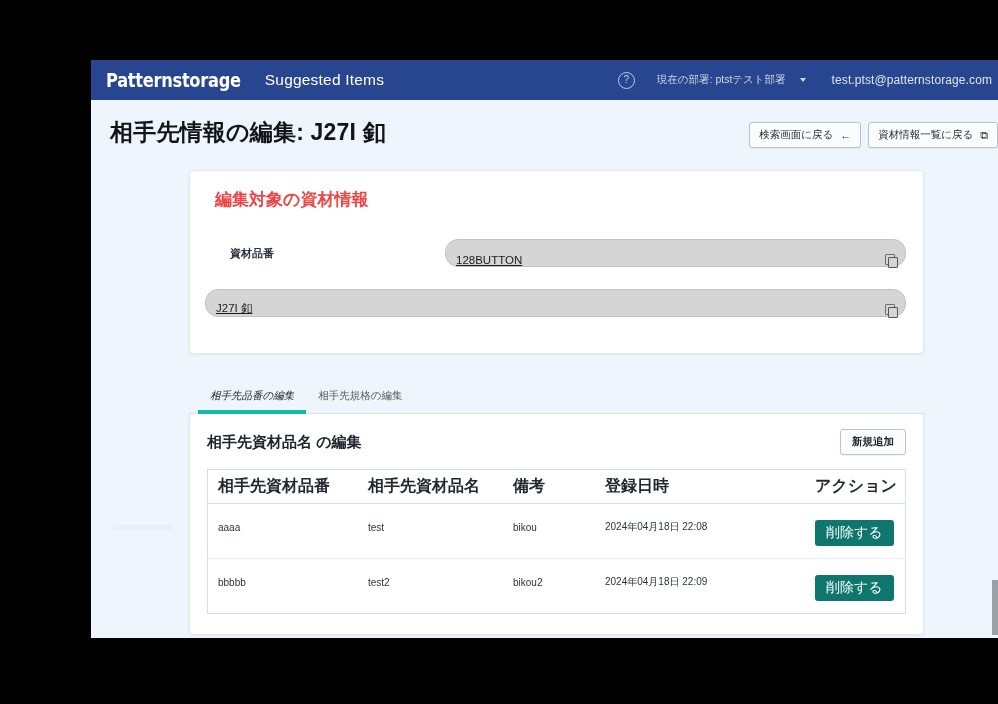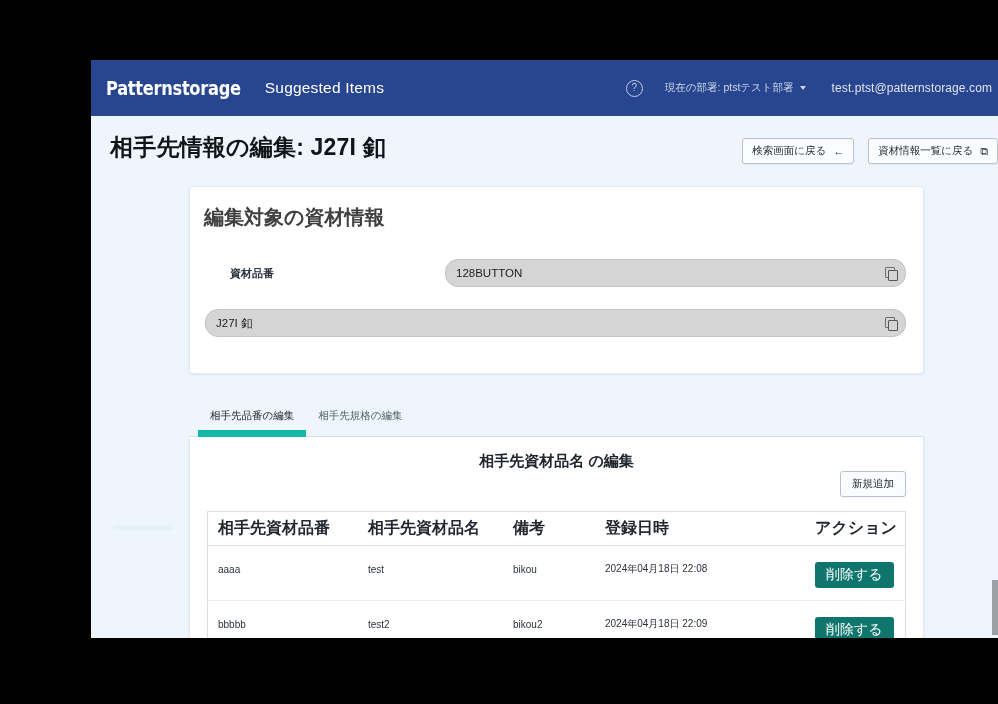--- a/index.html
+++ b/index.html
@@ -19,7 +19,7 @@
 
   
   .navbar{
-    height:56px;
+    height:40px;
     background:#27468f;
     display:flex;align-items:center;
     padding:0 0 0 15px;

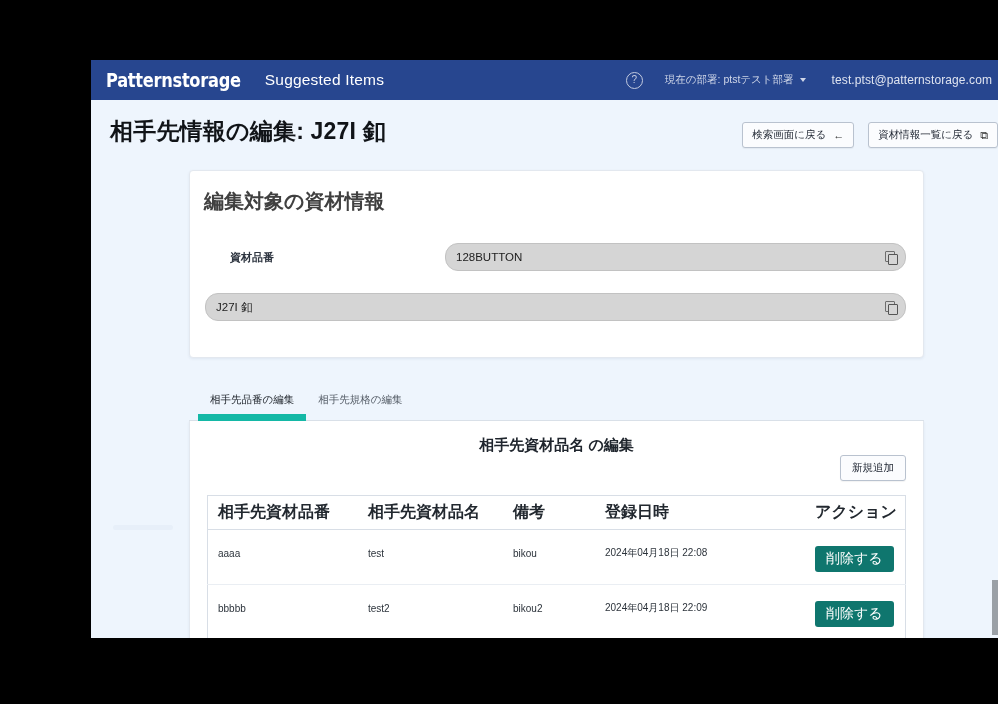--- a/index.html
+++ b/index.html
@@ -63,7 +63,7 @@
     color:#cfd6e8;
     font-size:10.5px;
     display:flex;align-items:center;
-    gap:6px;
+    gap:14px;
     margin-right:26px;
     cursor:pointer;
   }

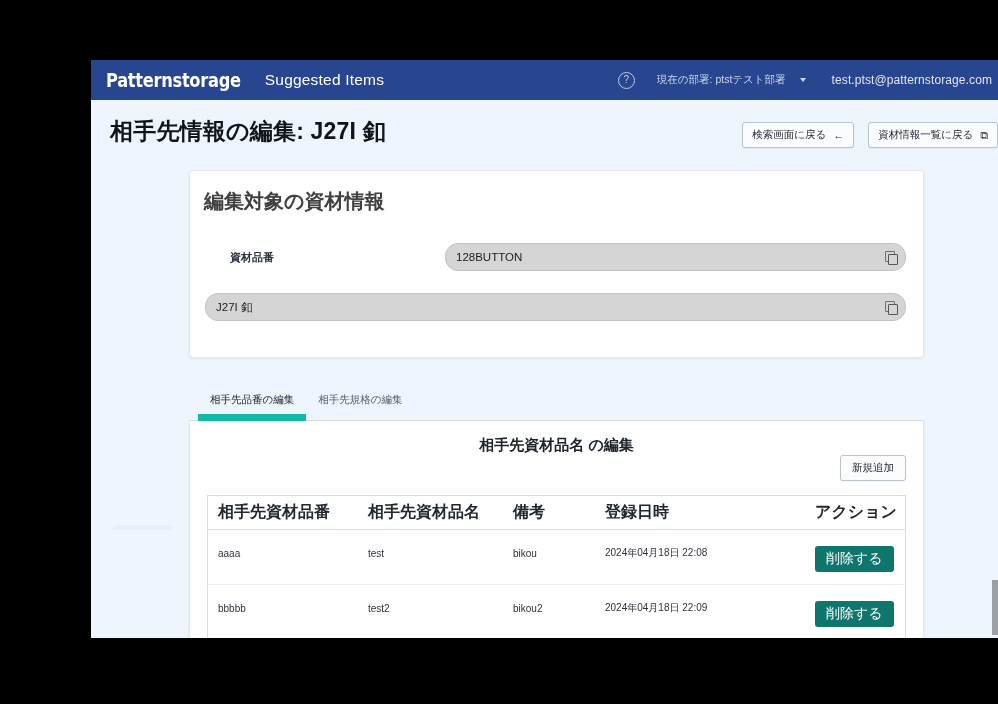--- a/index.html
+++ b/index.html
@@ -82,7 +82,7 @@
 
   
   .page-head{
-    display:flex;align-items:flex-start;
+    display:flex;align-items:center;
     padding:16px 0 0 19px;
     position:relative;
     height:48px;

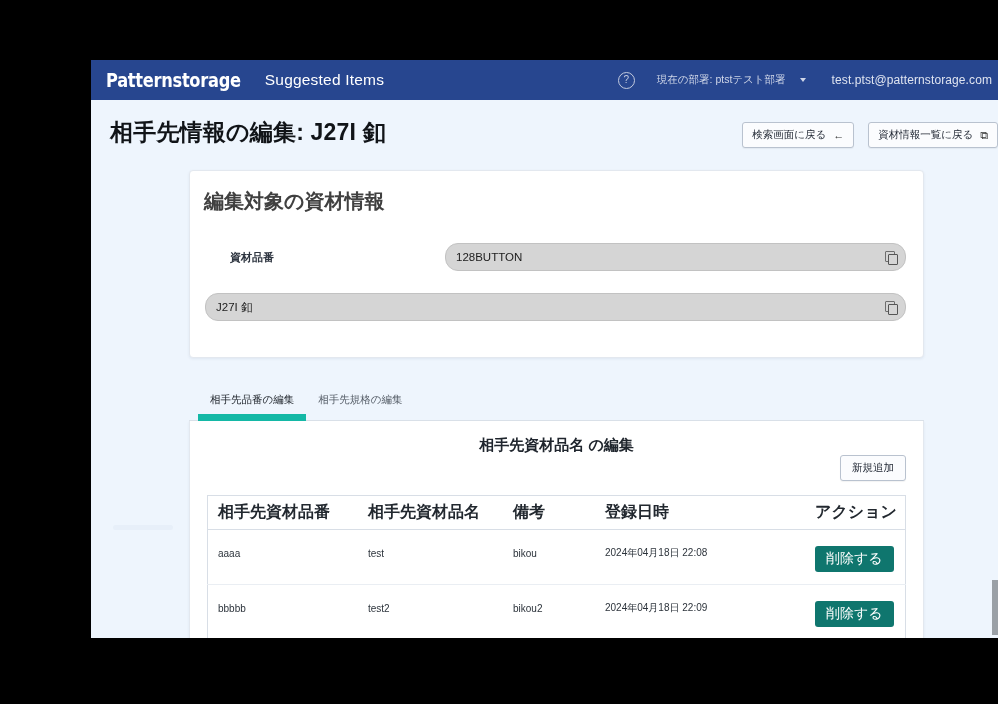--- a/index.html
+++ b/index.html
@@ -97,7 +97,7 @@
   .head-btns{
     position:absolute;
     right:0px;top:22px;
-    display:flex;gap:14px;
+    display:flex;gap:7px;
   }
   .hbtn{
     background:#fbfcfe;

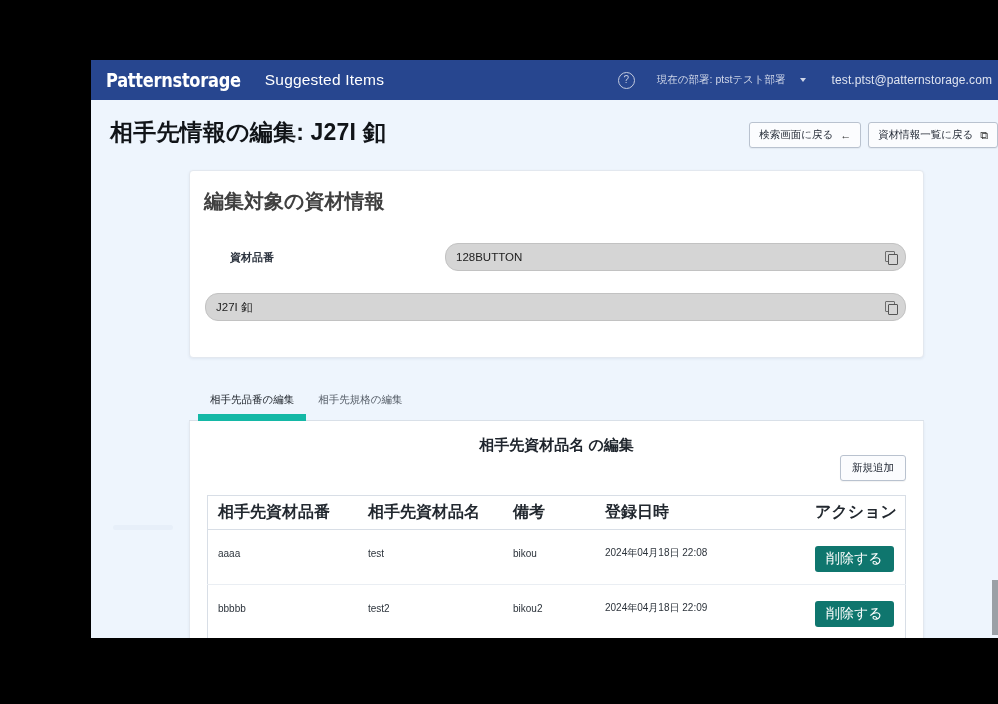--- a/index.html
+++ b/index.html
@@ -129,10 +129,10 @@
     box-sizing:border-box;
   }
   .card-head{
-    font-size:20px;
-    font-weight:bold;
-    color:#404040;
-    padding-left:14px;
+    font-size:17px;
+    font-weight:bold;
+    color:#ef4444;
+    padding-left:25px;
     margin-bottom:20px;
   }
   .field-row{

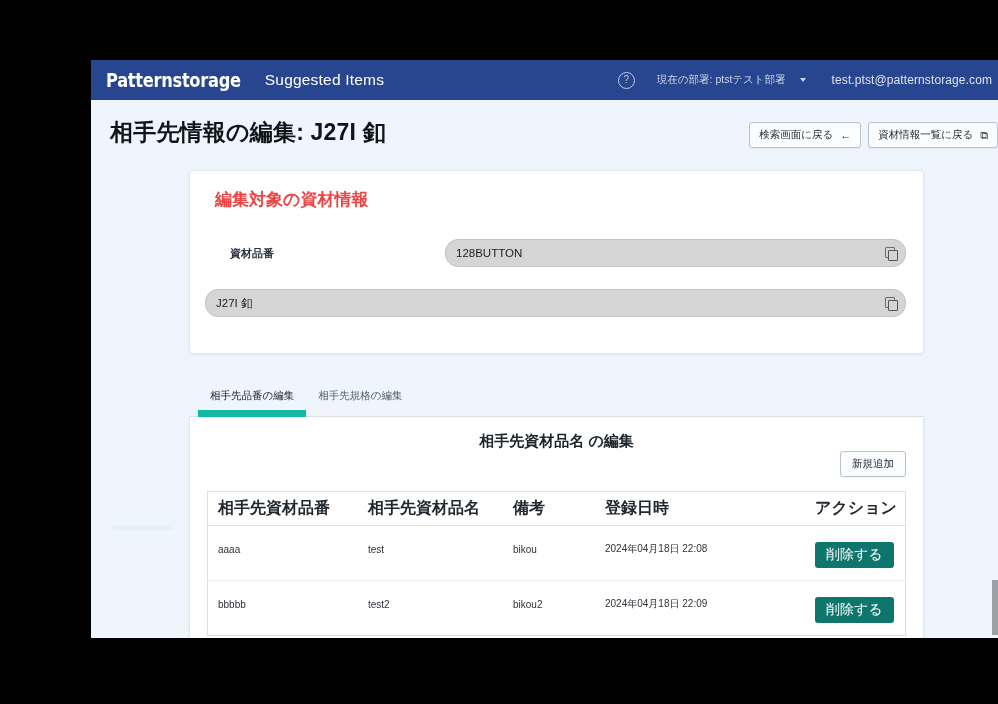--- a/index.html
+++ b/index.html
@@ -155,12 +155,13 @@
     border:1px solid #c2c2c2;
     border-radius:13px;
     height:26px;
-    display:flex;align-items:center;
+    display:flex;align-items:flex-end;
     padding:0 8px 0 10px;
     font-size:11.5px;
     color:#1c1c1c;
     position:relative;
     cursor:default;
+    text-decoration:underline;
   }
   .copy-icon{
     margin-left:auto;

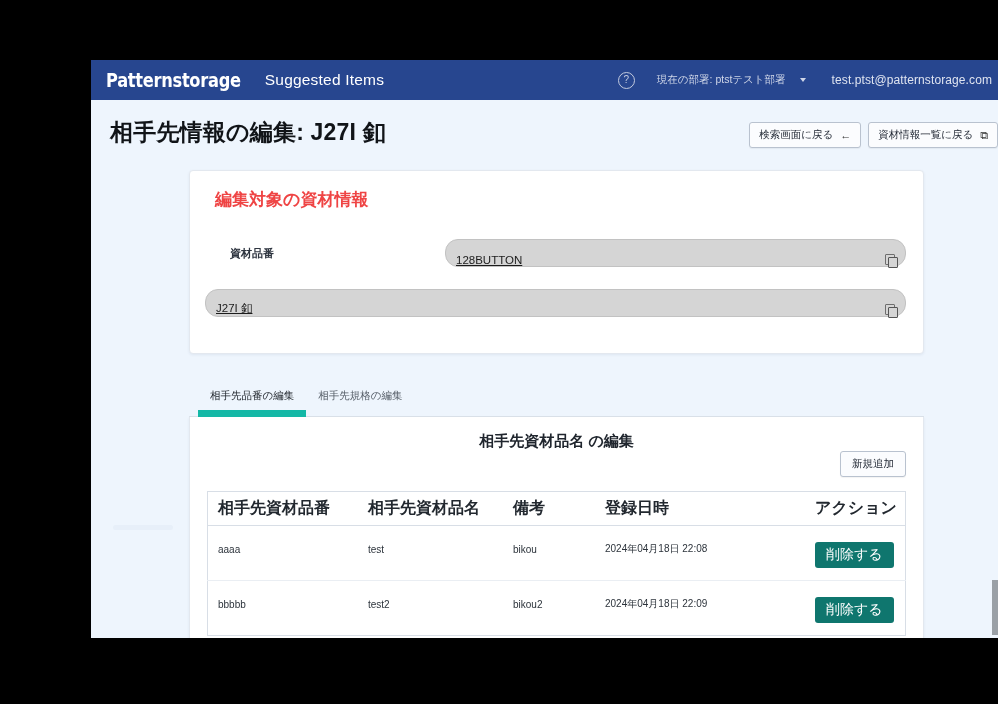--- a/index.html
+++ b/index.html
@@ -206,7 +206,8 @@
   }
   .tab.active{
     color:#1b2027;
-    border-bottom:7px solid #14b8a6;
+    border-bottom:4px solid #14b8a6;
+    font-style:italic;
   }
   .card-table{
     width:735px;

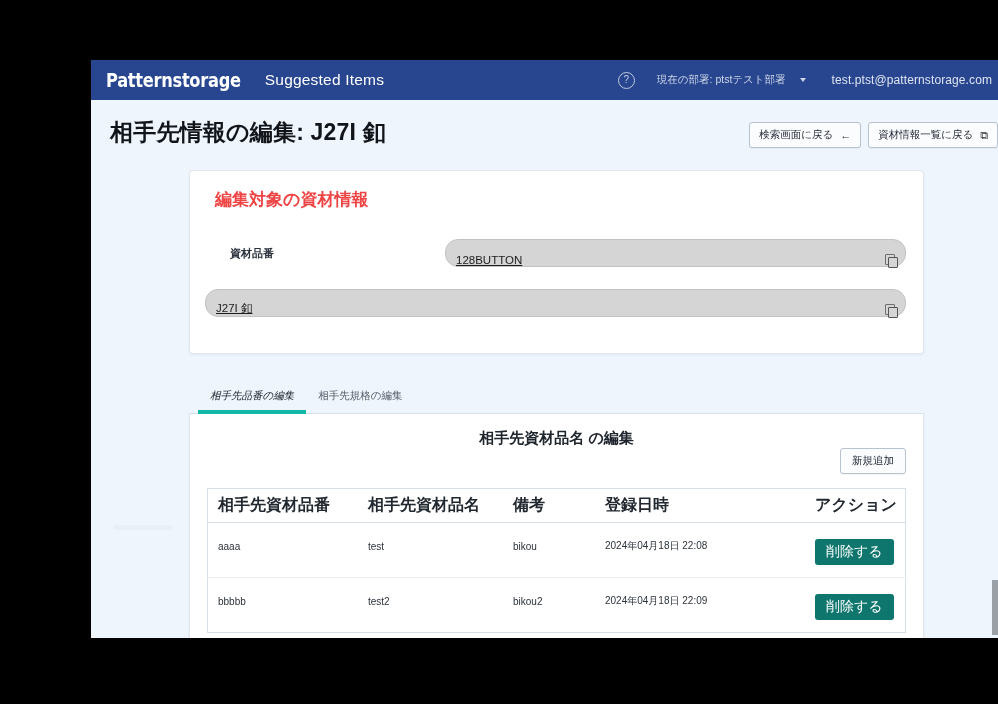--- a/index.html
+++ b/index.html
@@ -219,7 +219,6 @@
   .table-head-row{
     display:flex;align-items:center;
     margin-bottom:14px;
-    flex-direction:column;
   }
   .table-title{
     font-size:15px;

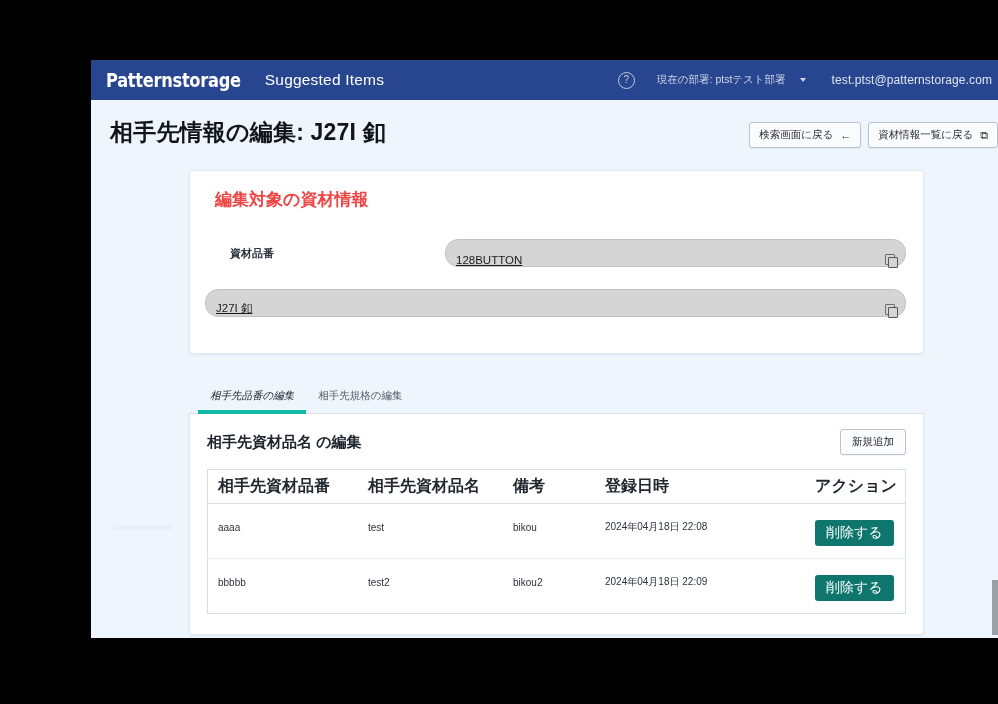--- a/index.html
+++ b/index.html
@@ -235,6 +235,7 @@
     padding:5px 11px;
     cursor:pointer;
     box-shadow:0 1px 1px rgba(0,0,0,.05);
+    font-weight:bold;
   }
   table{
     width:100%;

